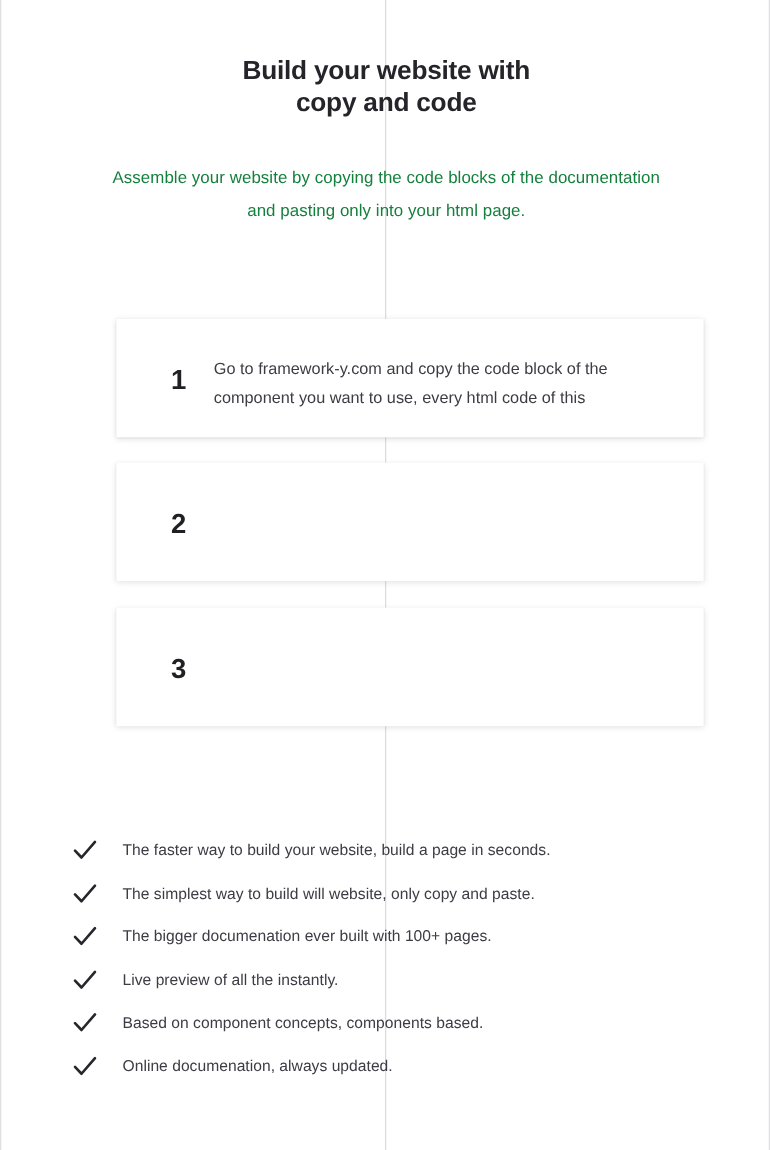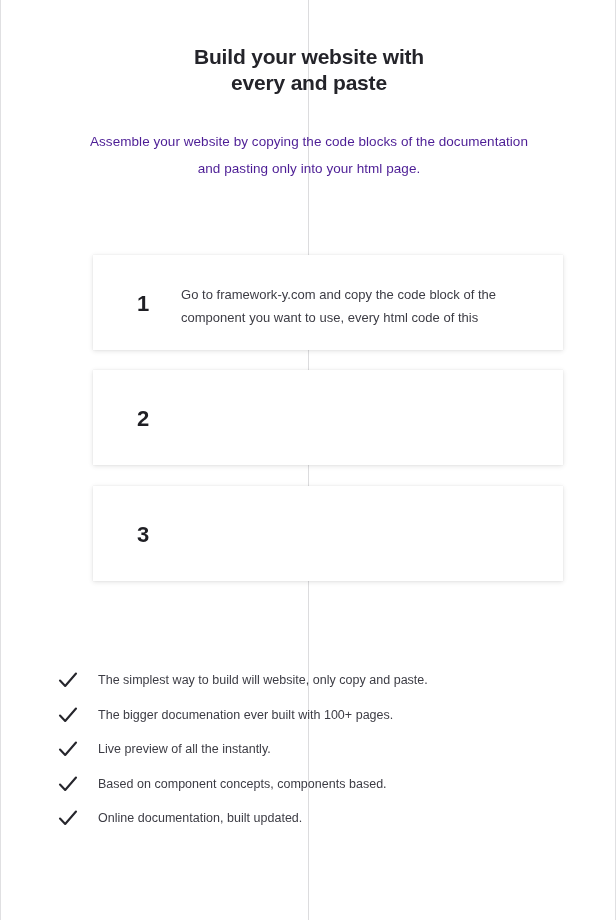--- a/index.html
+++ b/index.html
@@ -156,7 +156,7 @@
 
     <div id="heading">
       <span class="title-line">Build your website with</span>
-      <span class="title-line">every and paste</span>
+      <span class="title-line">copy and code</span>
     </div>
 
     <div id="subtitle">

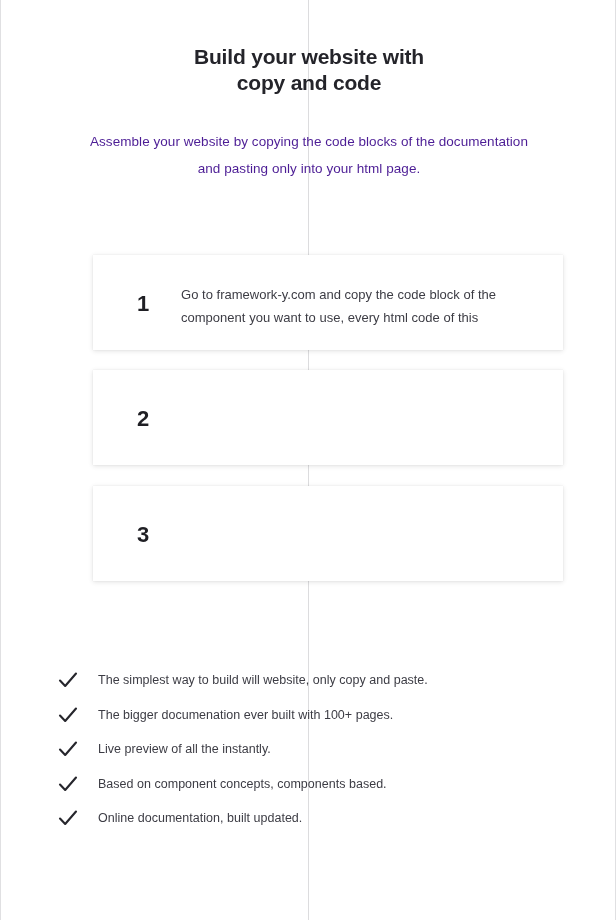--- a/index.html
+++ b/index.html
@@ -67,7 +67,7 @@
     text-align: center;
     font-size: 13.5px;
     line-height: 27px;
-    color: #4c1d95;
+    color: #15803d;
     letter-spacing: 0.05px;
   }
   #subtitle .sub-line { display: block; }

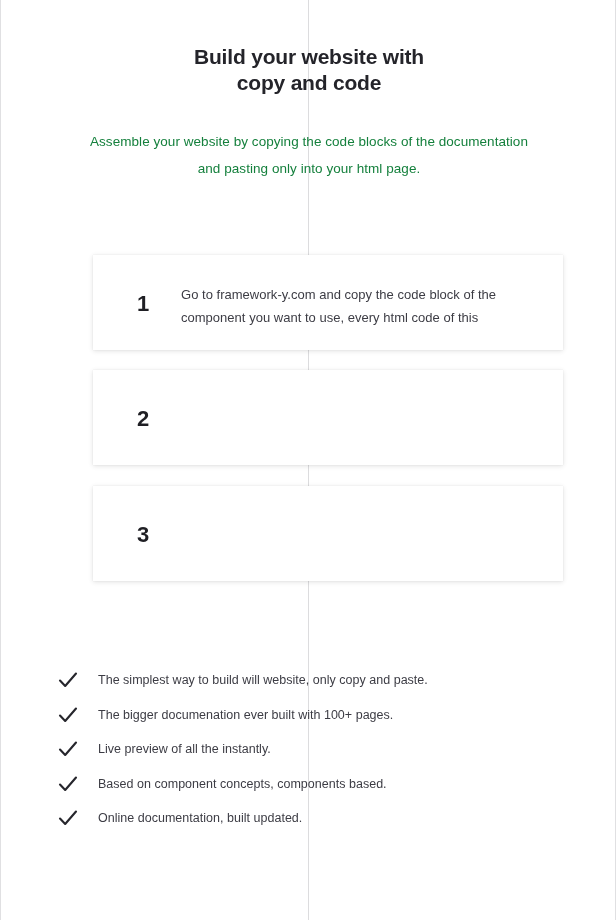--- a/index.html
+++ b/index.html
@@ -106,7 +106,6 @@
     line-height: 23px;
     color: #3c3c44;
     letter-spacing: 0.02px;
-    margin-left: 10px;
   }
   .step-text span { display: block; }
 

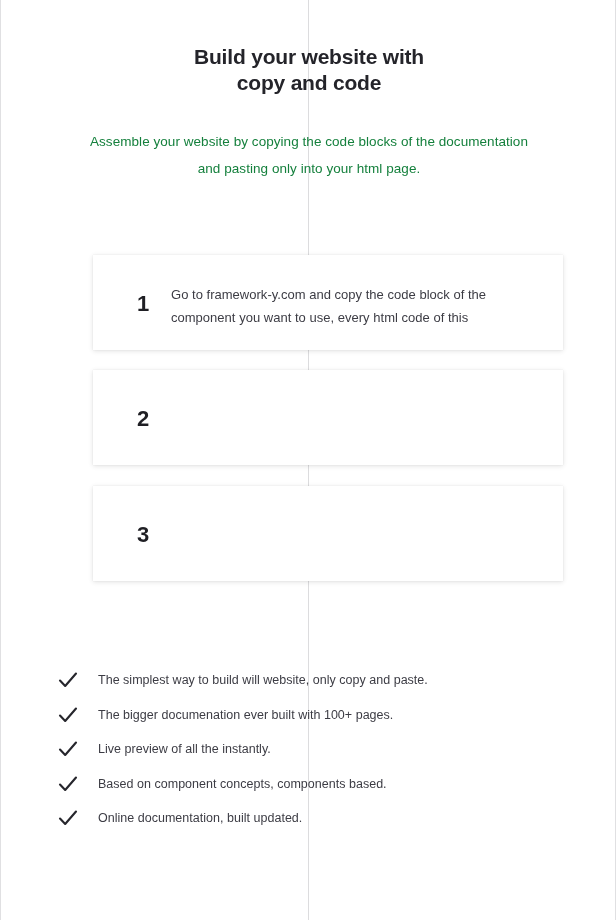--- a/index.html
+++ b/index.html
@@ -181,6 +181,14 @@
 
     <div id="checklist">
 
+      <div class="check-row">
+        <span class="check-icon">
+          <svg viewBox="0 0 24 24" fill="none" xmlns="http://www.w3.org/2000/svg">
+            <path d="M4 12.5 L9.2 18 L20 5.5" stroke="#26262c" stroke-width="2.1" stroke-linecap="round" stroke-linejoin="round"></path>
+          </svg>
+        </span>
+        <span class="check-label">The faster way to build your website, build a page in seconds.</span>
+      </div>
 
       <div class="check-row">
         <span class="check-icon">

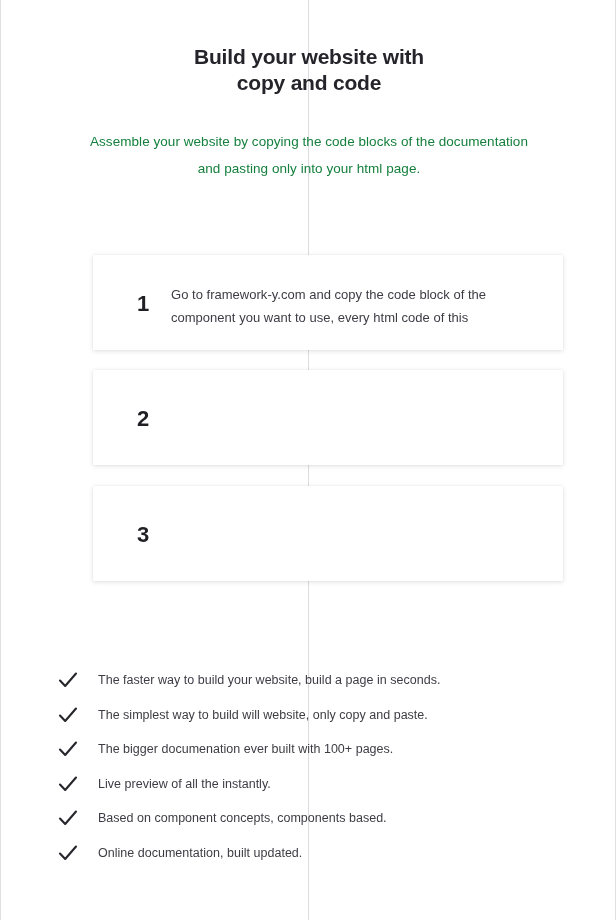--- a/index.html
+++ b/index.html
@@ -232,7 +232,7 @@
             <path d="M4 12.5 L9.2 18 L20 5.5" stroke="#26262c" stroke-width="2.1" stroke-linecap="round" stroke-linejoin="round"></path>
           </svg>
         </span>
-        <span class="check-label">Online documentation, built updated.</span>
+        <span class="check-label">Online documenation, always updated.</span>
       </div>
 
     </div>

